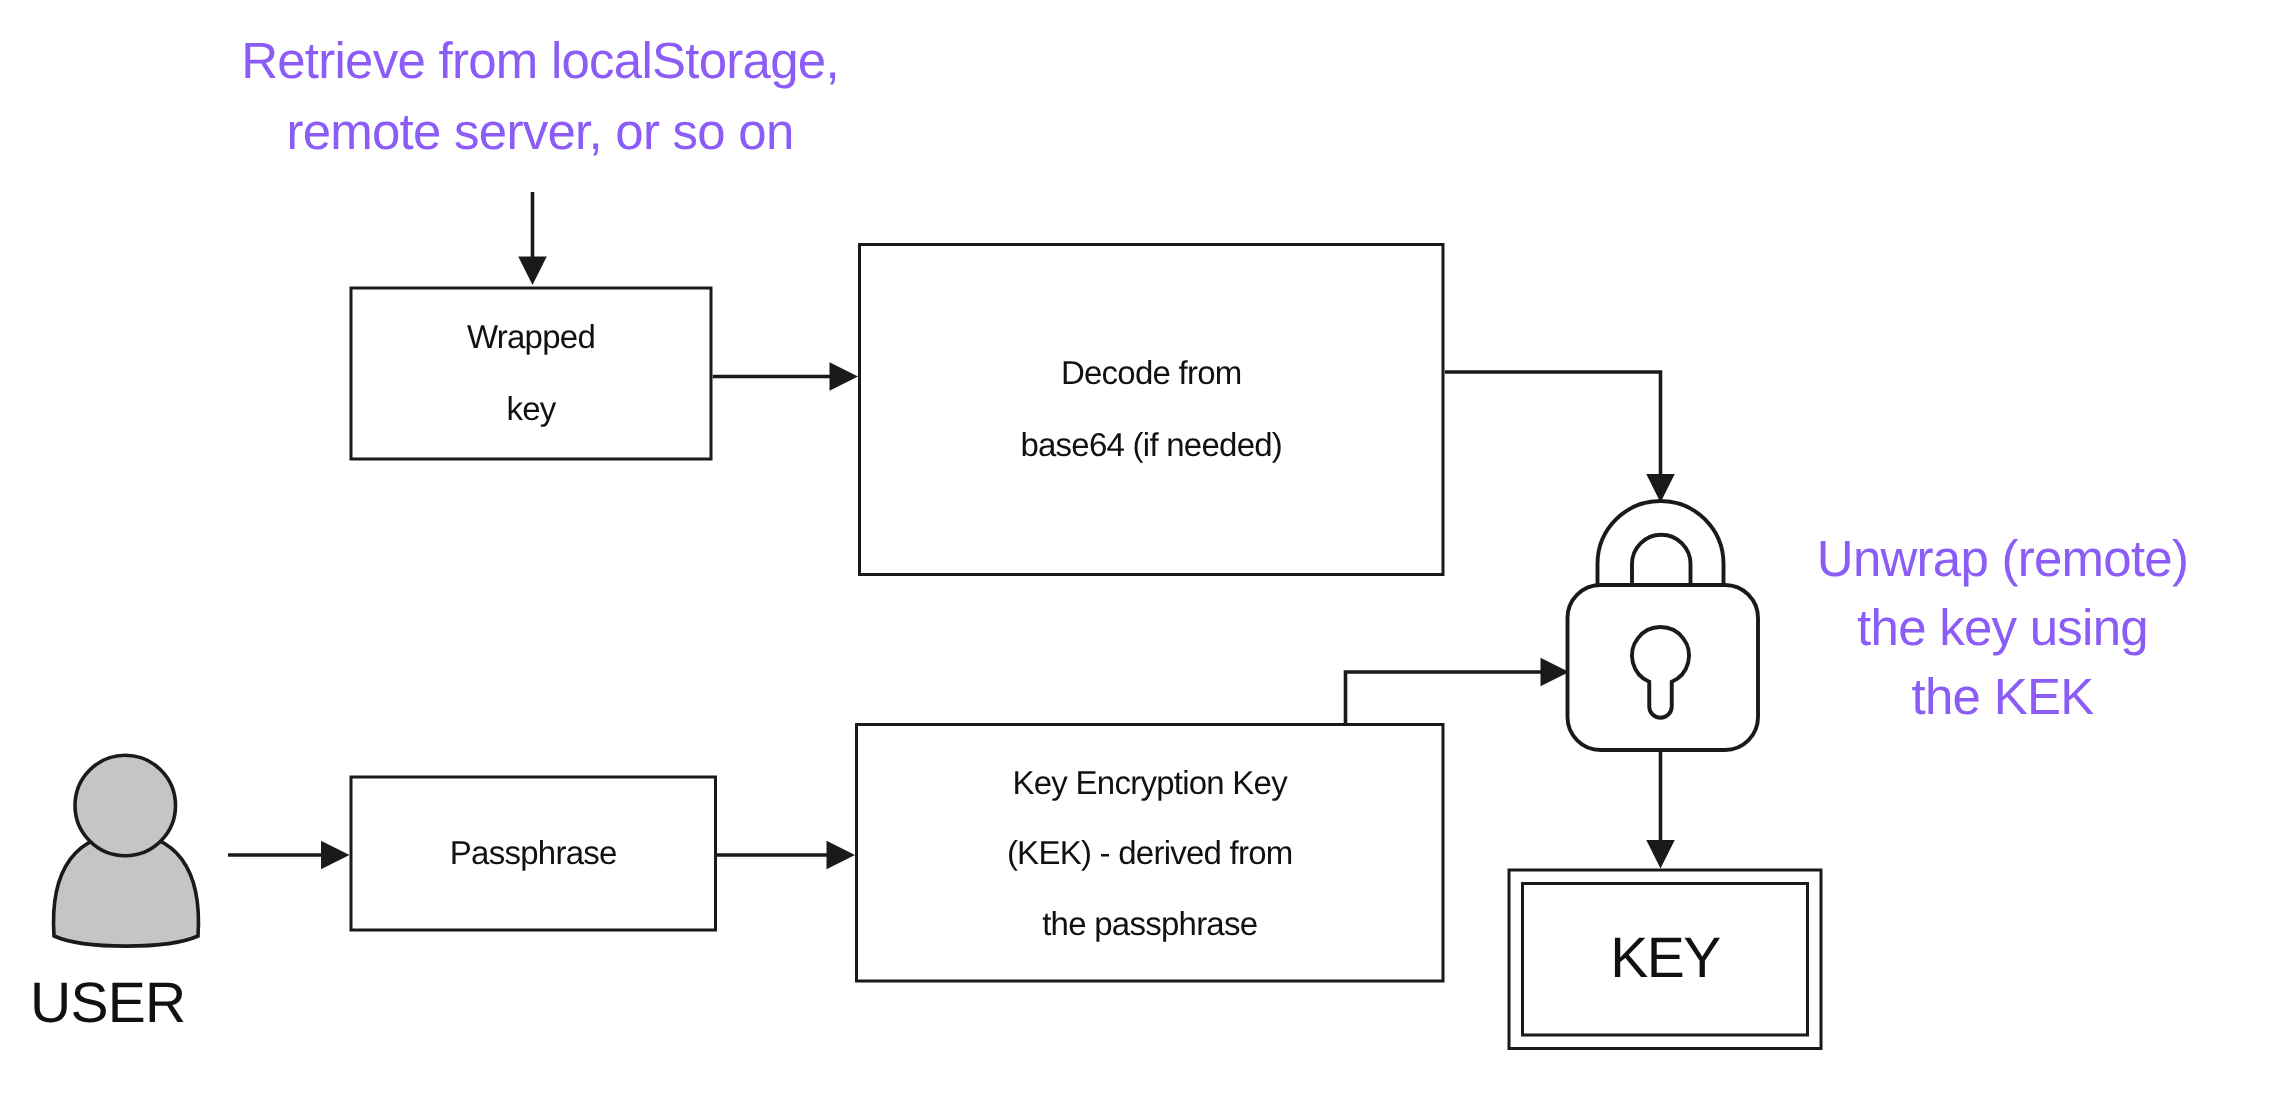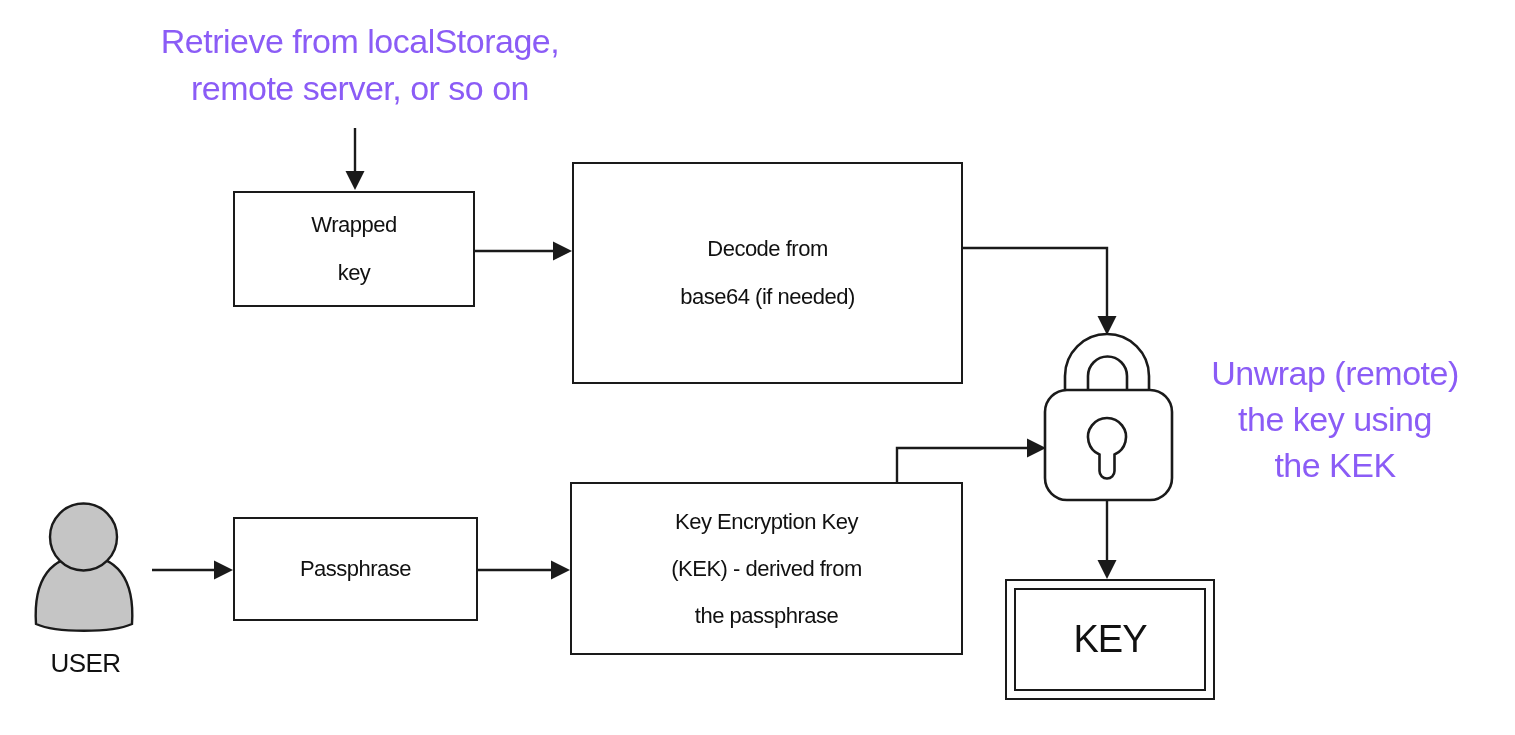--- a/index.html
+++ b/index.html
@@ -70,9 +70,9 @@
   }
   .user-label {
     position: absolute;
-    left: 8px; top: 648px; width: 155px;
-    text-align: center;
-    font-size: 26px;
+    left: 20px; top: 648px; width: 155px;
+    text-align: left;
+    font-size: 38px;
     letter-spacing: -0.5px;
   }
 </style>

